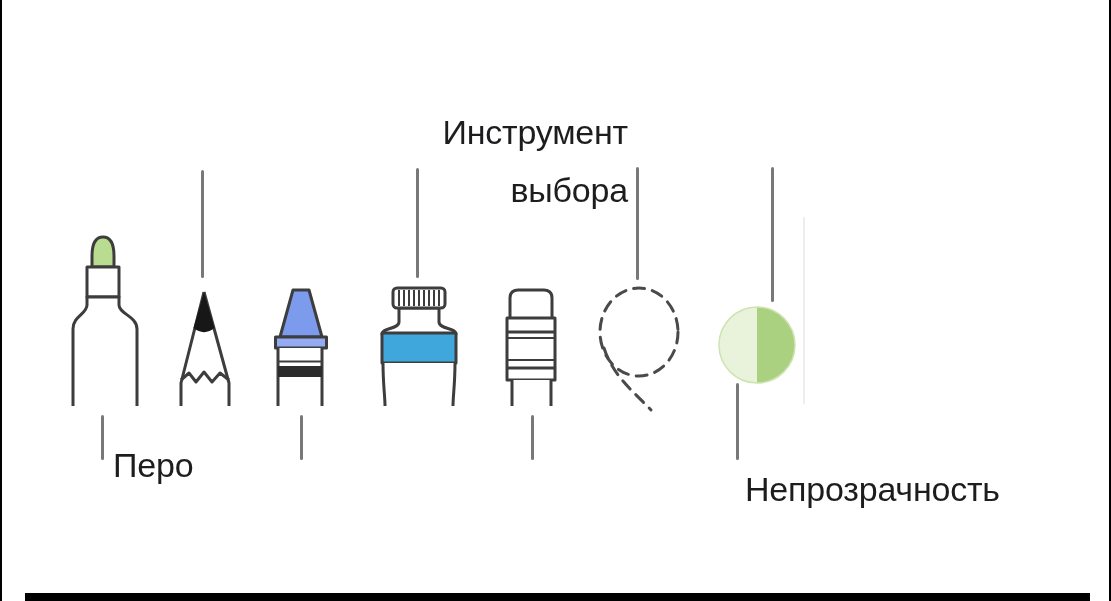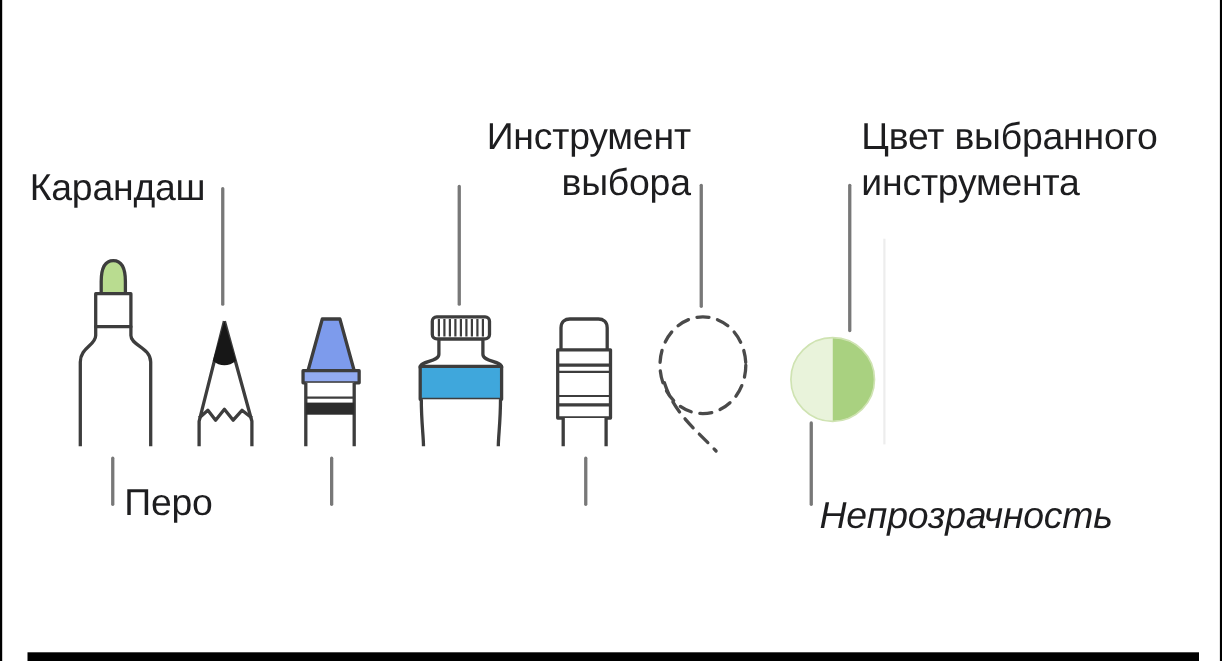--- a/index.html
+++ b/index.html
@@ -13,7 +13,7 @@
     overflow:hidden;font-family:"Liberation Sans", sans-serif;color:var(--text);
   }
   .lbl{
-    position:absolute;font-size:34px;line-height:42px;color:var(--text);
+    position:absolute;font-size:34px;line-height:58px;color:var(--text);
     white-space:nowrap;letter-spacing:-0.2px;
   }
   .lbl.wrap{white-space:normal;}

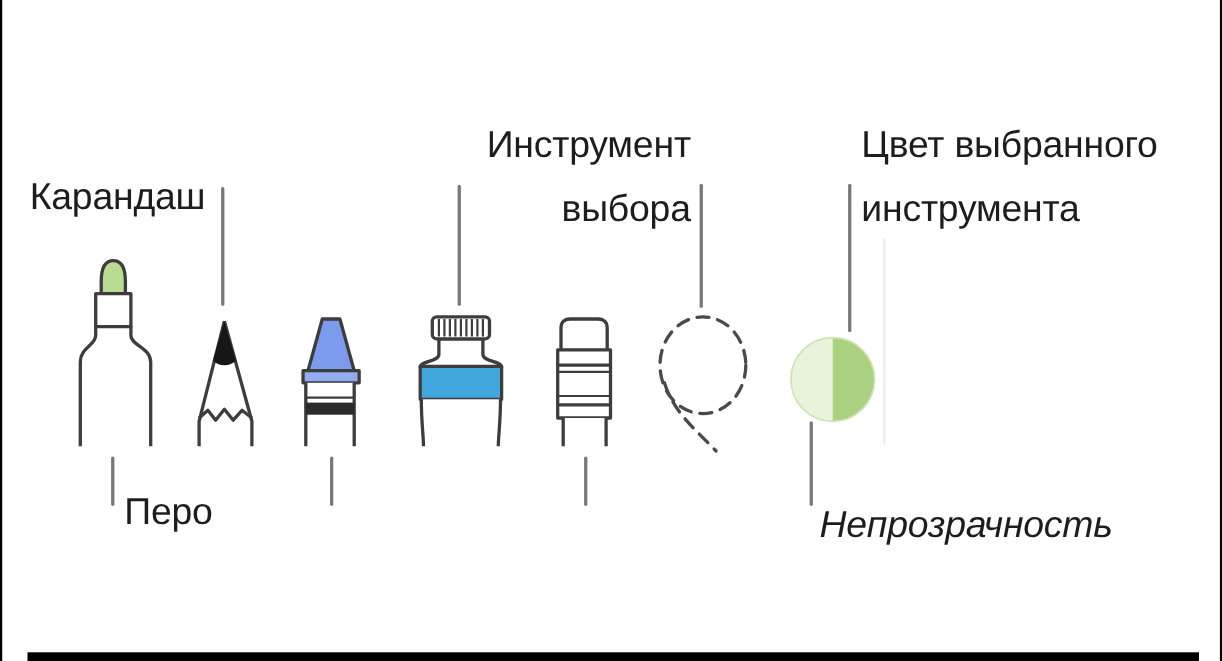--- a/index.html
+++ b/index.html
@@ -56,7 +56,6 @@
 
   <div class="lbl lbl-pencil">Карандаш</div>
   <div class="lbl wrap lbl-selection">Инструмент выбора</div>
-  <div class="lbl wrap lbl-toolcolor">Цвет выбранного инструмента</div>
 
   <div class="lbl lbl-pen">Перо</div>
   <div class="lbl lbl-opacity">Непрозрачность</div>

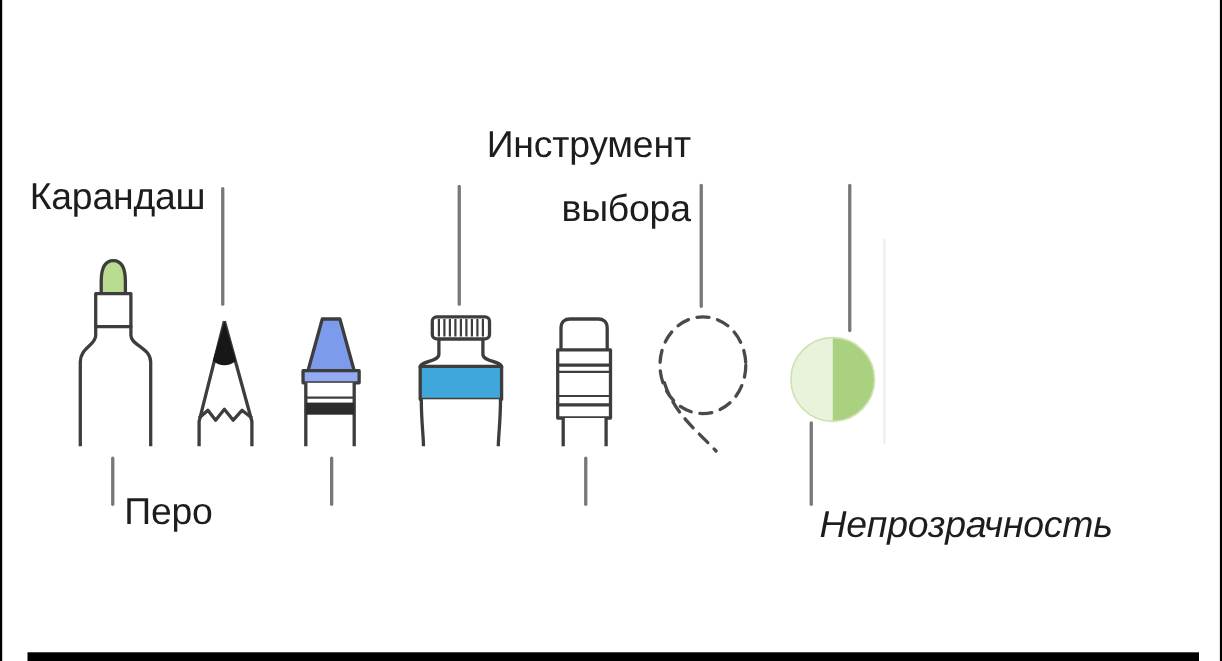--- a/index.html
+++ b/index.html
@@ -54,7 +54,6 @@
 
 <div class="stage">
 
-  <div class="lbl lbl-pencil">Карандаш</div>
   <div class="lbl wrap lbl-selection">Инструмент выбора</div>
 
   <div class="lbl lbl-pen">Перо</div>

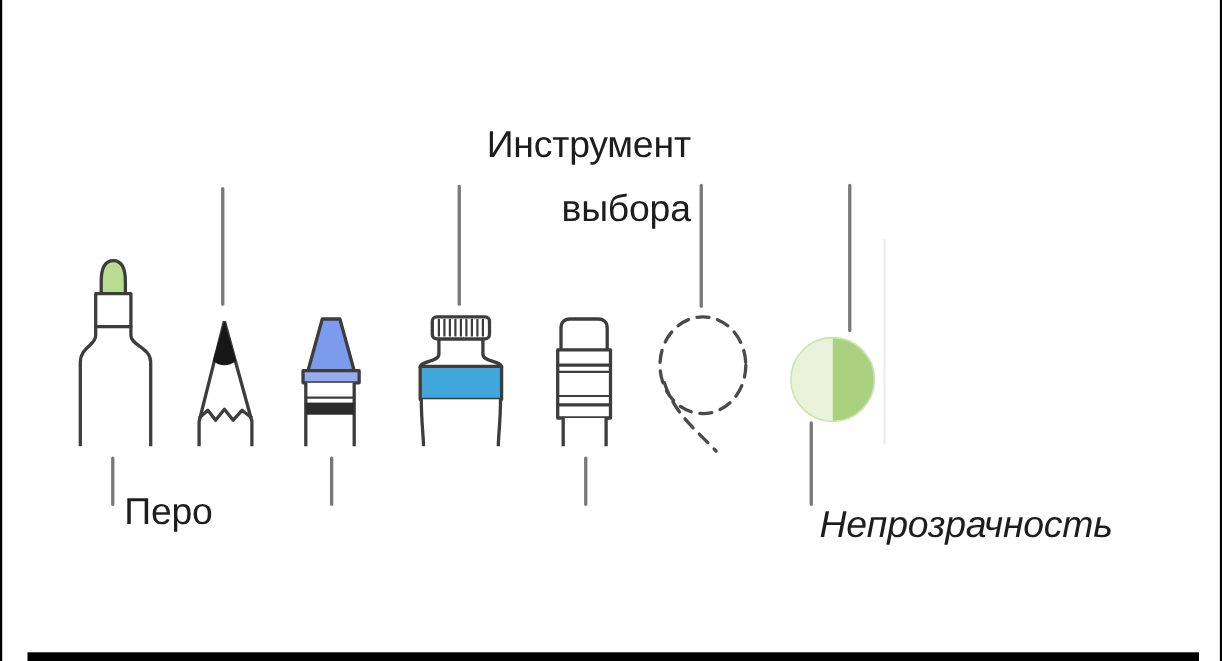--- a/index.html
+++ b/index.html
@@ -24,7 +24,7 @@
   .lbl-pen{left:113px;top:436px;}
   .lbl-pastel{left:312px;top:436px;}
   .lbl-eraser{left:542px;top:436px;}
-  .lbl-opacity{left:745px;top:448px;font-style:italic;}
+  .lbl-opacity{left:745px;top:460px;}
   .connector{
     position:absolute;width:3px;background:var(--connector);border-radius:1.5px;
   }

